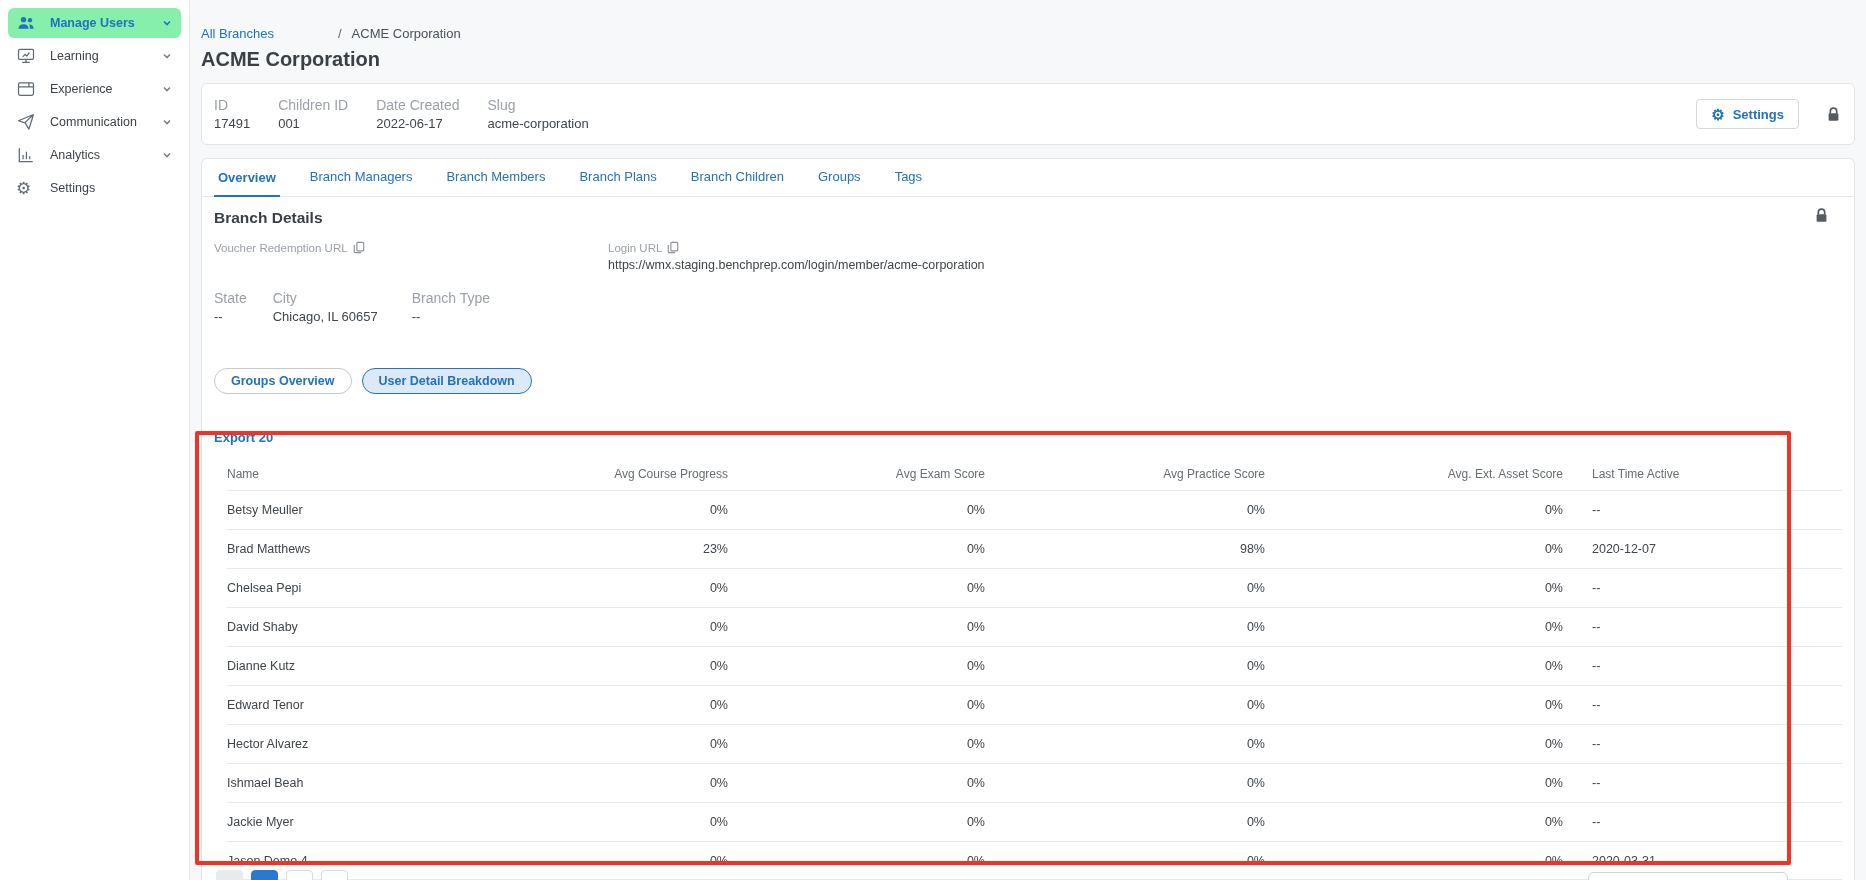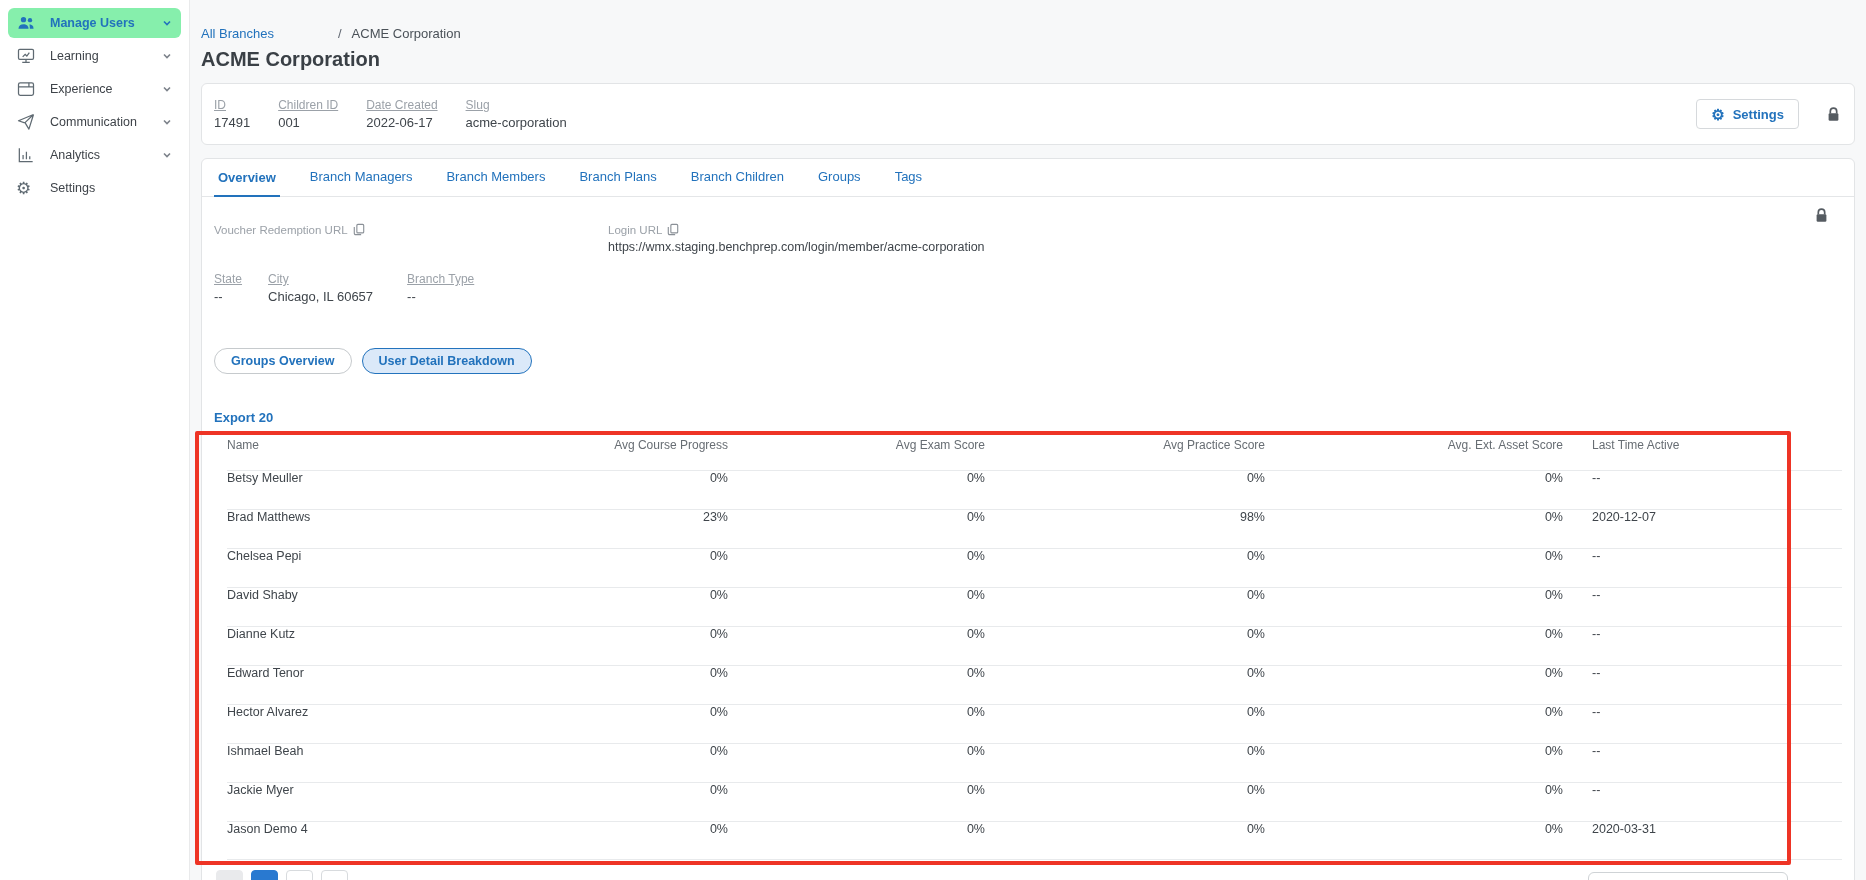--- a/index.html
+++ b/index.html
@@ -39,7 +39,7 @@
     height:62px; display:flex; align-items:center; padding:0 12px; position:relative;
   }
   .field { margin-right:28px; }
-  .f-label { font-size:12px; color:#9ba1a8;text-decoration:underline; }
+  .f-label { font-size:14px; color:#9ba1a8; }
   .f-value { font-size:13px; color:#3f454b; margin-top:3px; }
   .card-right { margin-left:auto; display:flex; align-items:center; gap:26px; }
   .settings-btn {

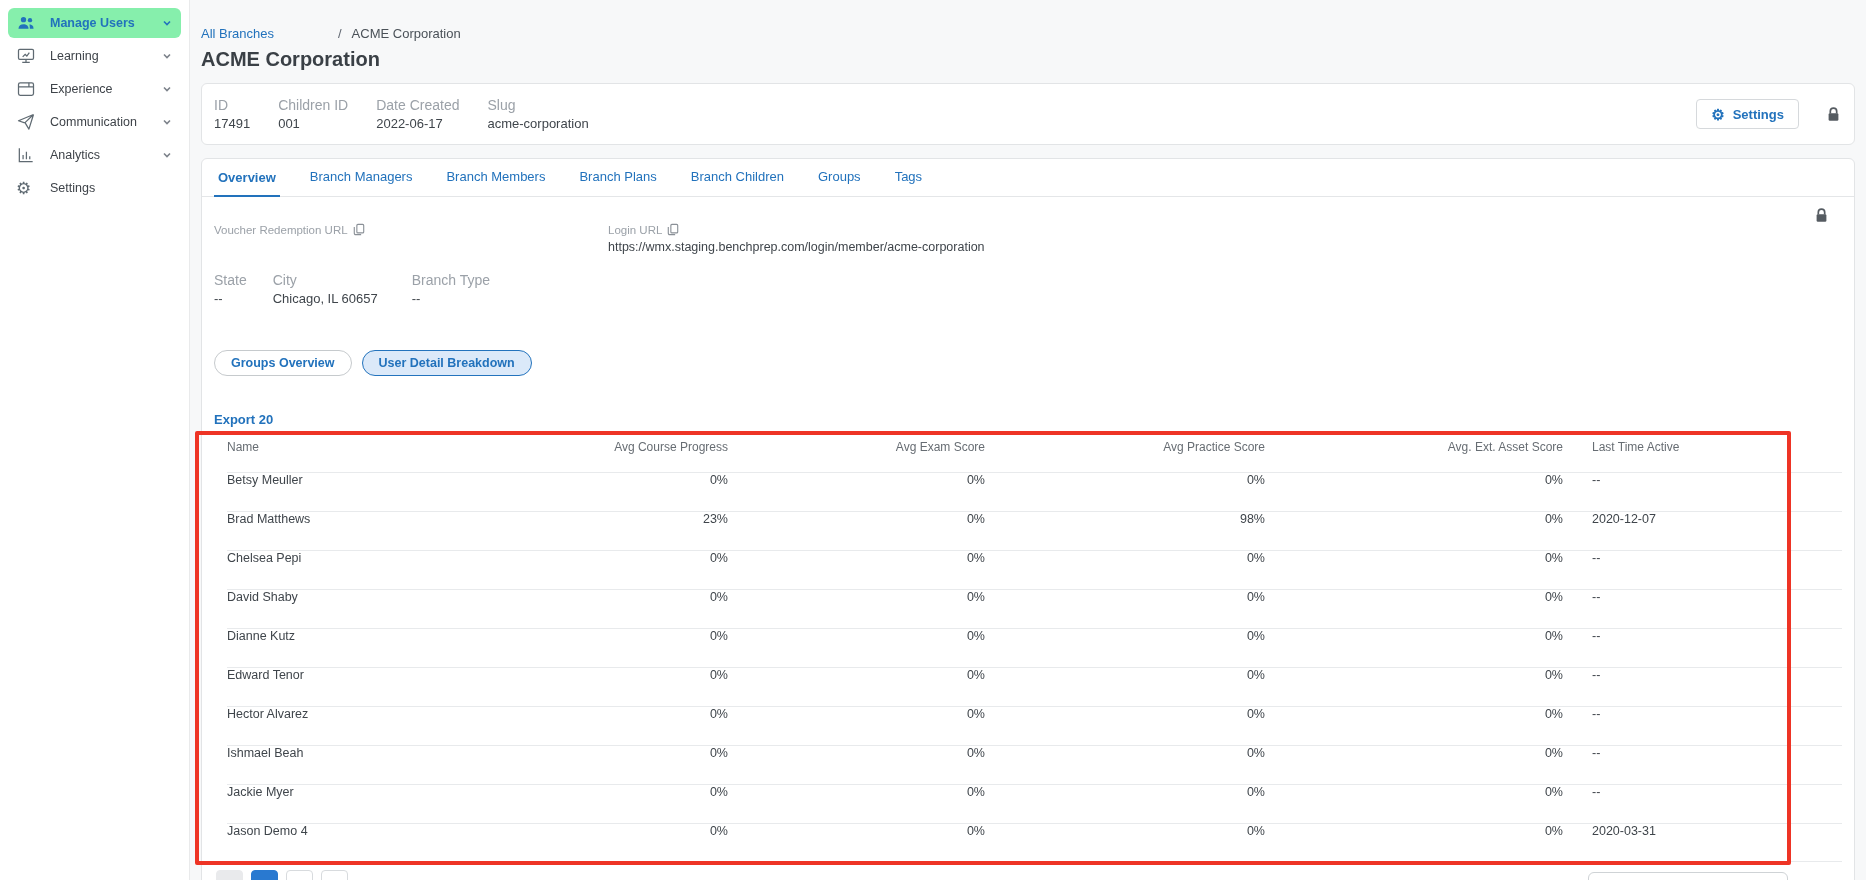--- a/index.html
+++ b/index.html
@@ -241,6 +241,7 @@
     </div>
 
     <div class="panel">
+      <div class="section-heading">Branch Details</div>
       <span class="lock bd-lock">
         <svg width="17" height="17" viewBox="0 0 16 16">
             <path d="M5 7V5a3 3 0 0 1 6 0v2" fill="none" stroke="currentColor" stroke-width="1.6"></path>

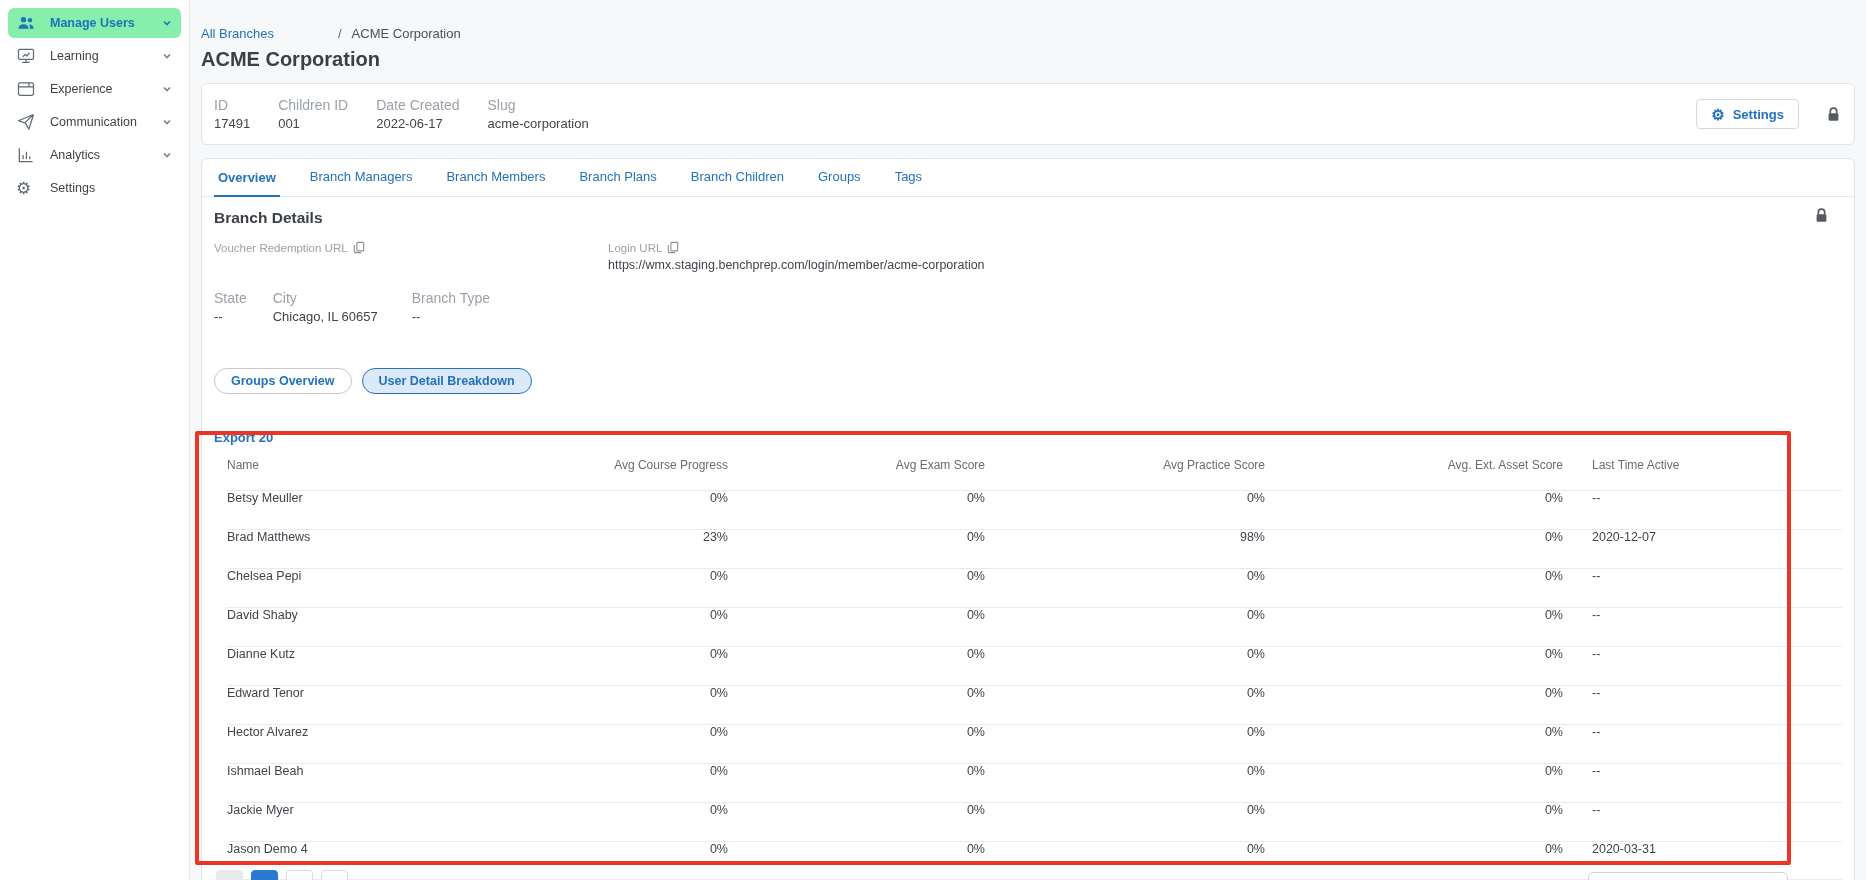--- a/index.html
+++ b/index.html
@@ -79,7 +79,7 @@
   .export-link { display:inline-block; margin-top:36px; font-size:13px; font-weight:700; color:#2272bc; cursor:pointer; }
   
   .user-table { margin-top:12px; padding-left:13px; }
-  .trow { display:flex; align-items:flex-start; height:39px; border-top:1px solid #e8eaec; font-size:12.5px; color:#3f454b; }
+  .trow { display:flex; align-items:center; height:39px; border-top:1px solid #e8eaec; font-size:12.5px; color:#3f454b; }
   .trow.head { height:32px; border-top:none; font-size:12px; color:#676d73; }
   .trow.last { border-bottom:1px solid #e8eaec; }
   .c-name { width:300px; text-align:left; }

